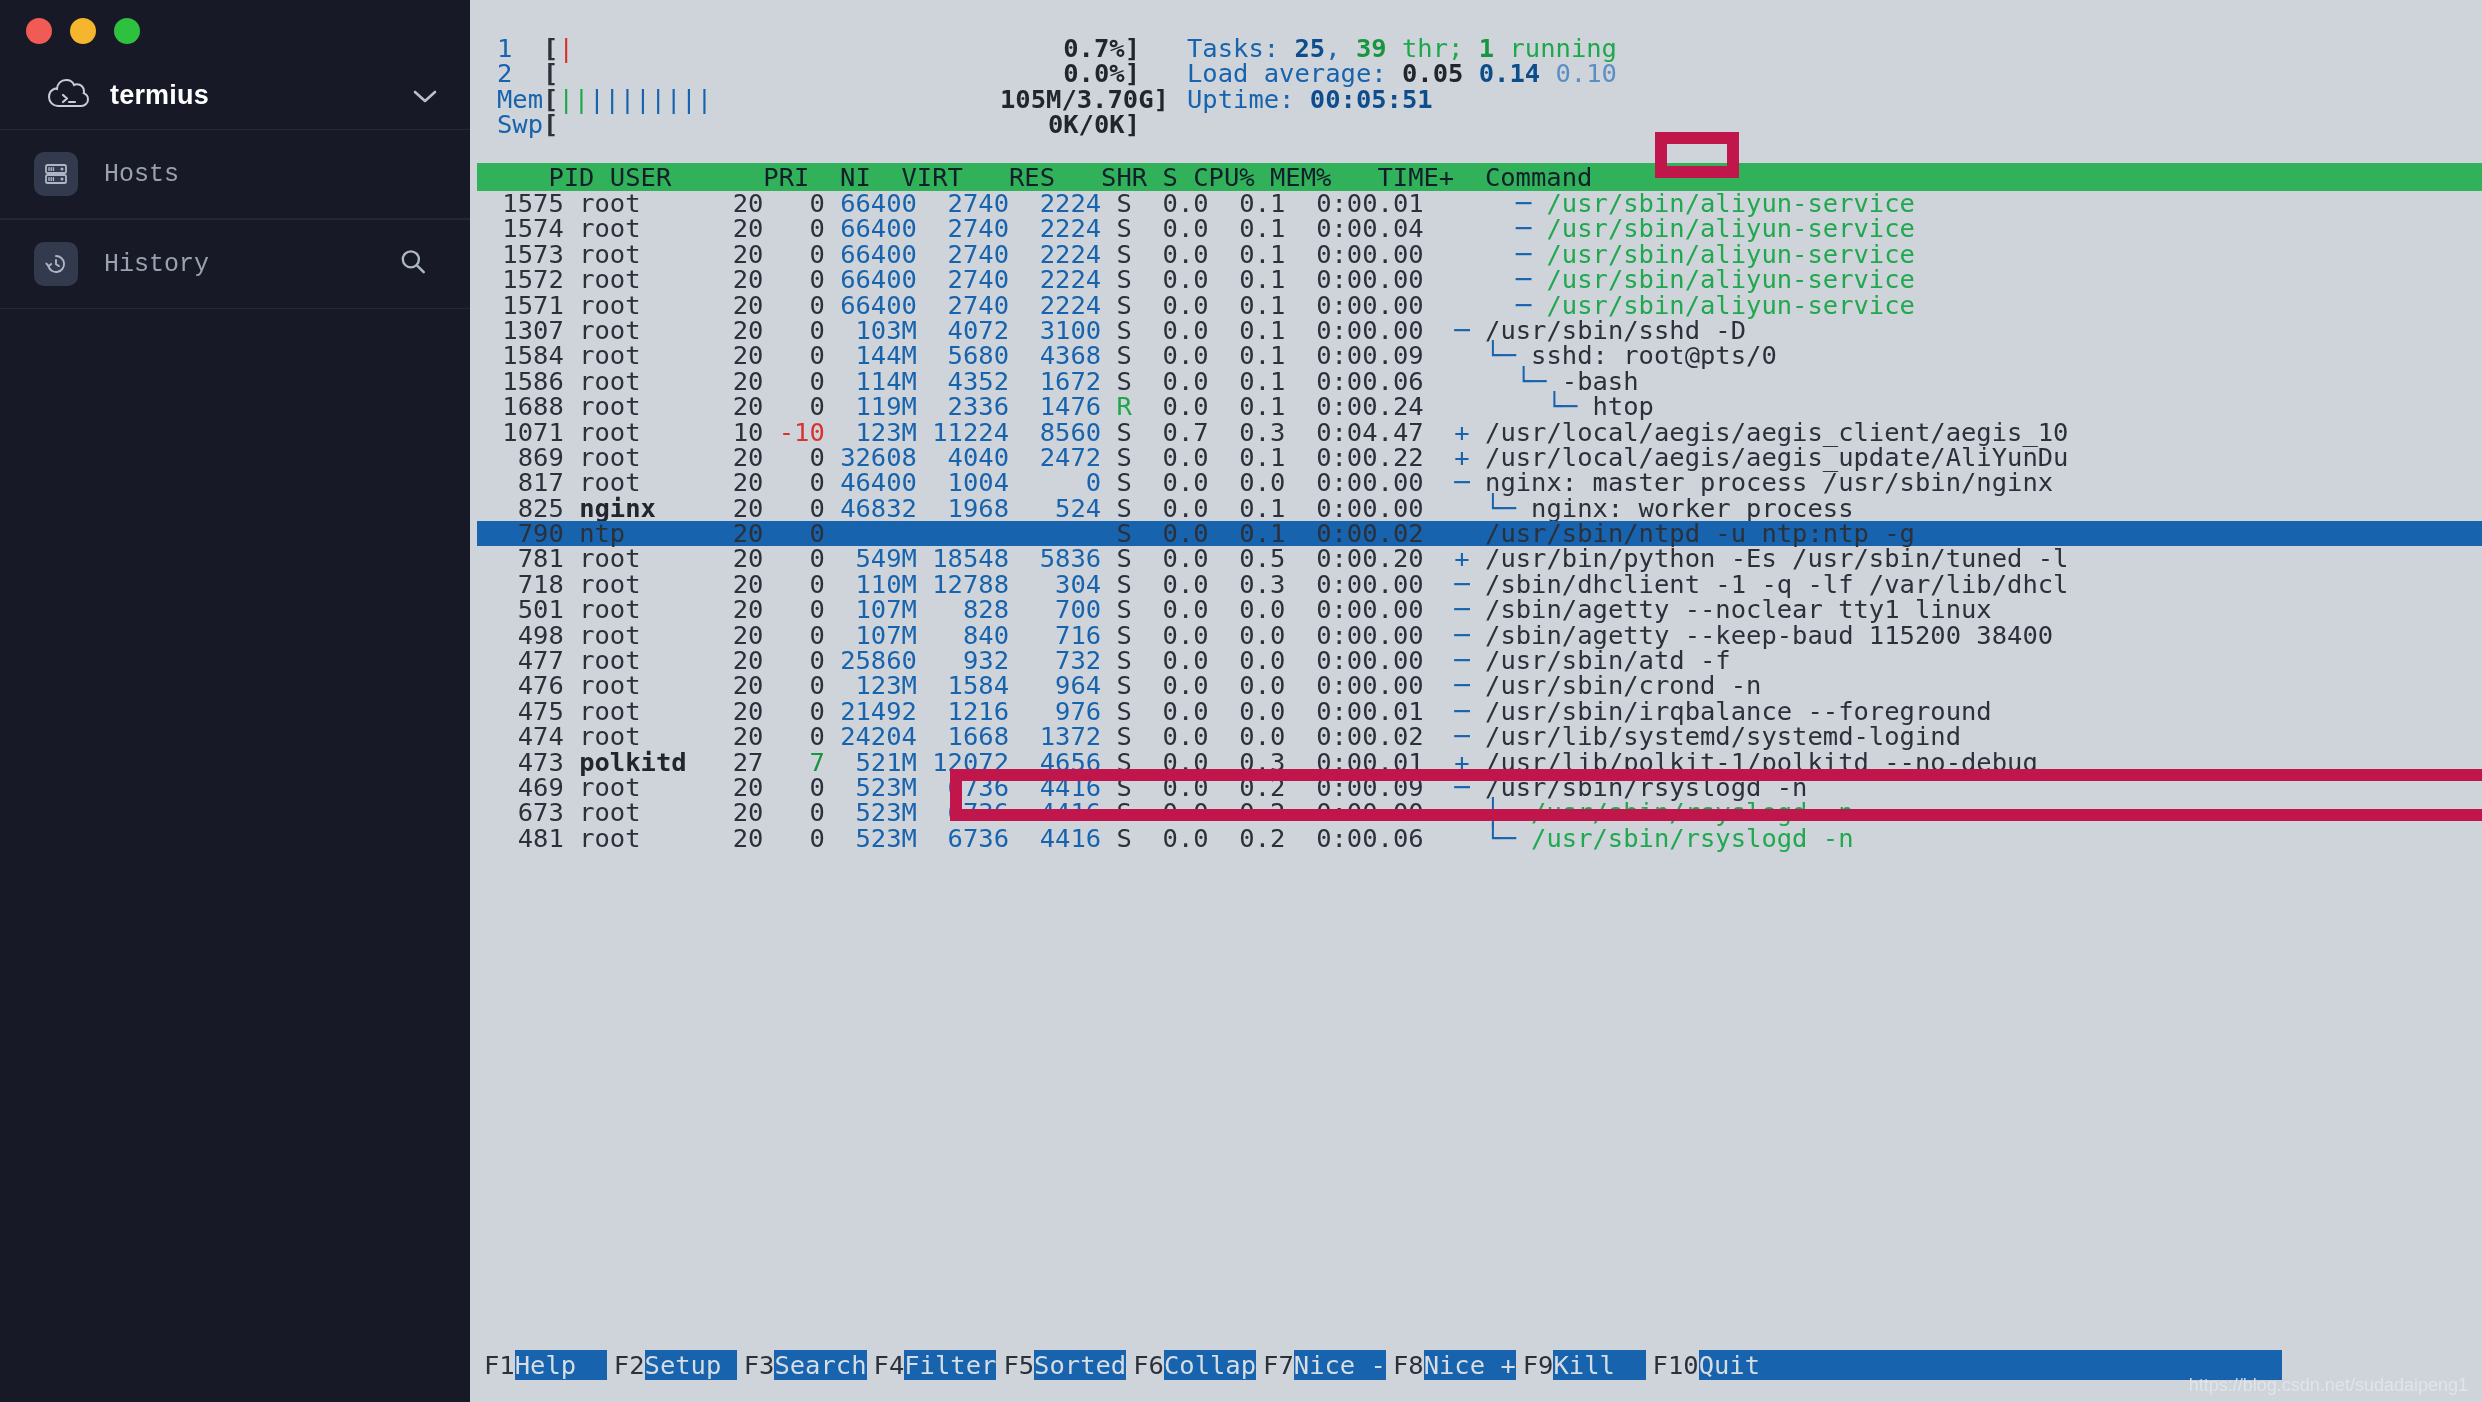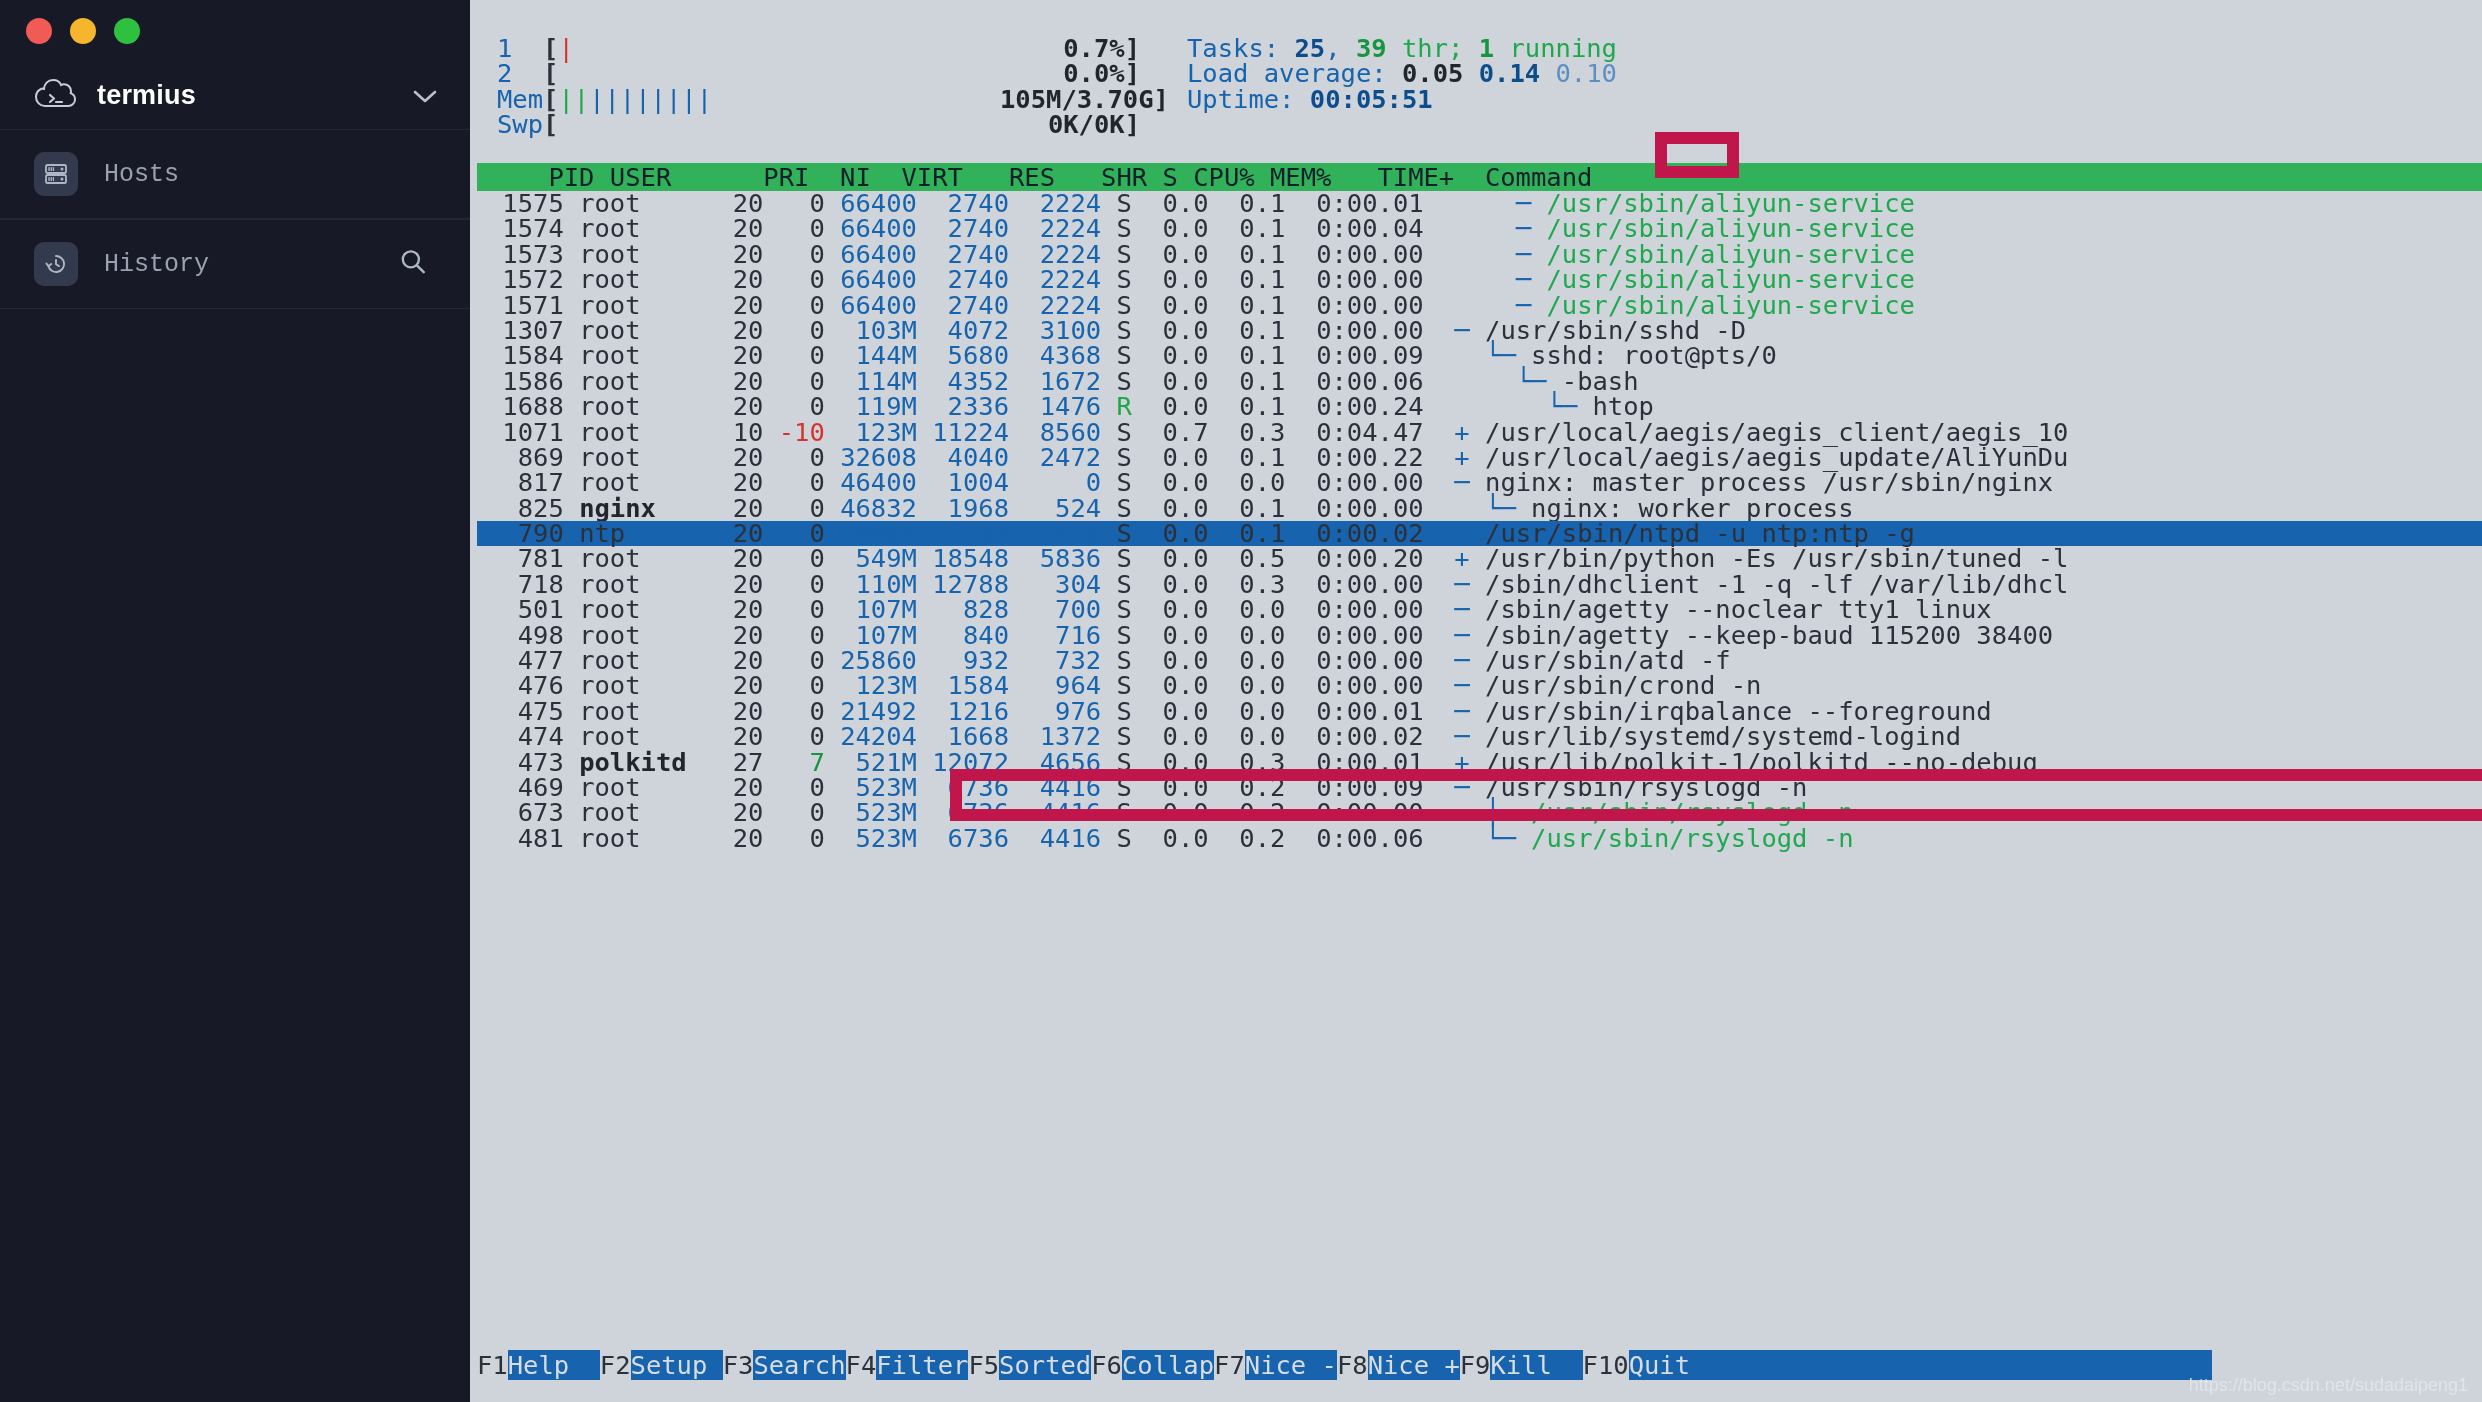--- a/index.html
+++ b/index.html
@@ -29,7 +29,7 @@
 
   #team-row {
     height: 68px; display: flex; align-items: center;
-    padding: 0 30px 0 33px; gap: 20px;
+    padding: 0 30px 0 46px; gap: 20px;
     border-bottom: 1px solid #232739;
   }
   #team-name {

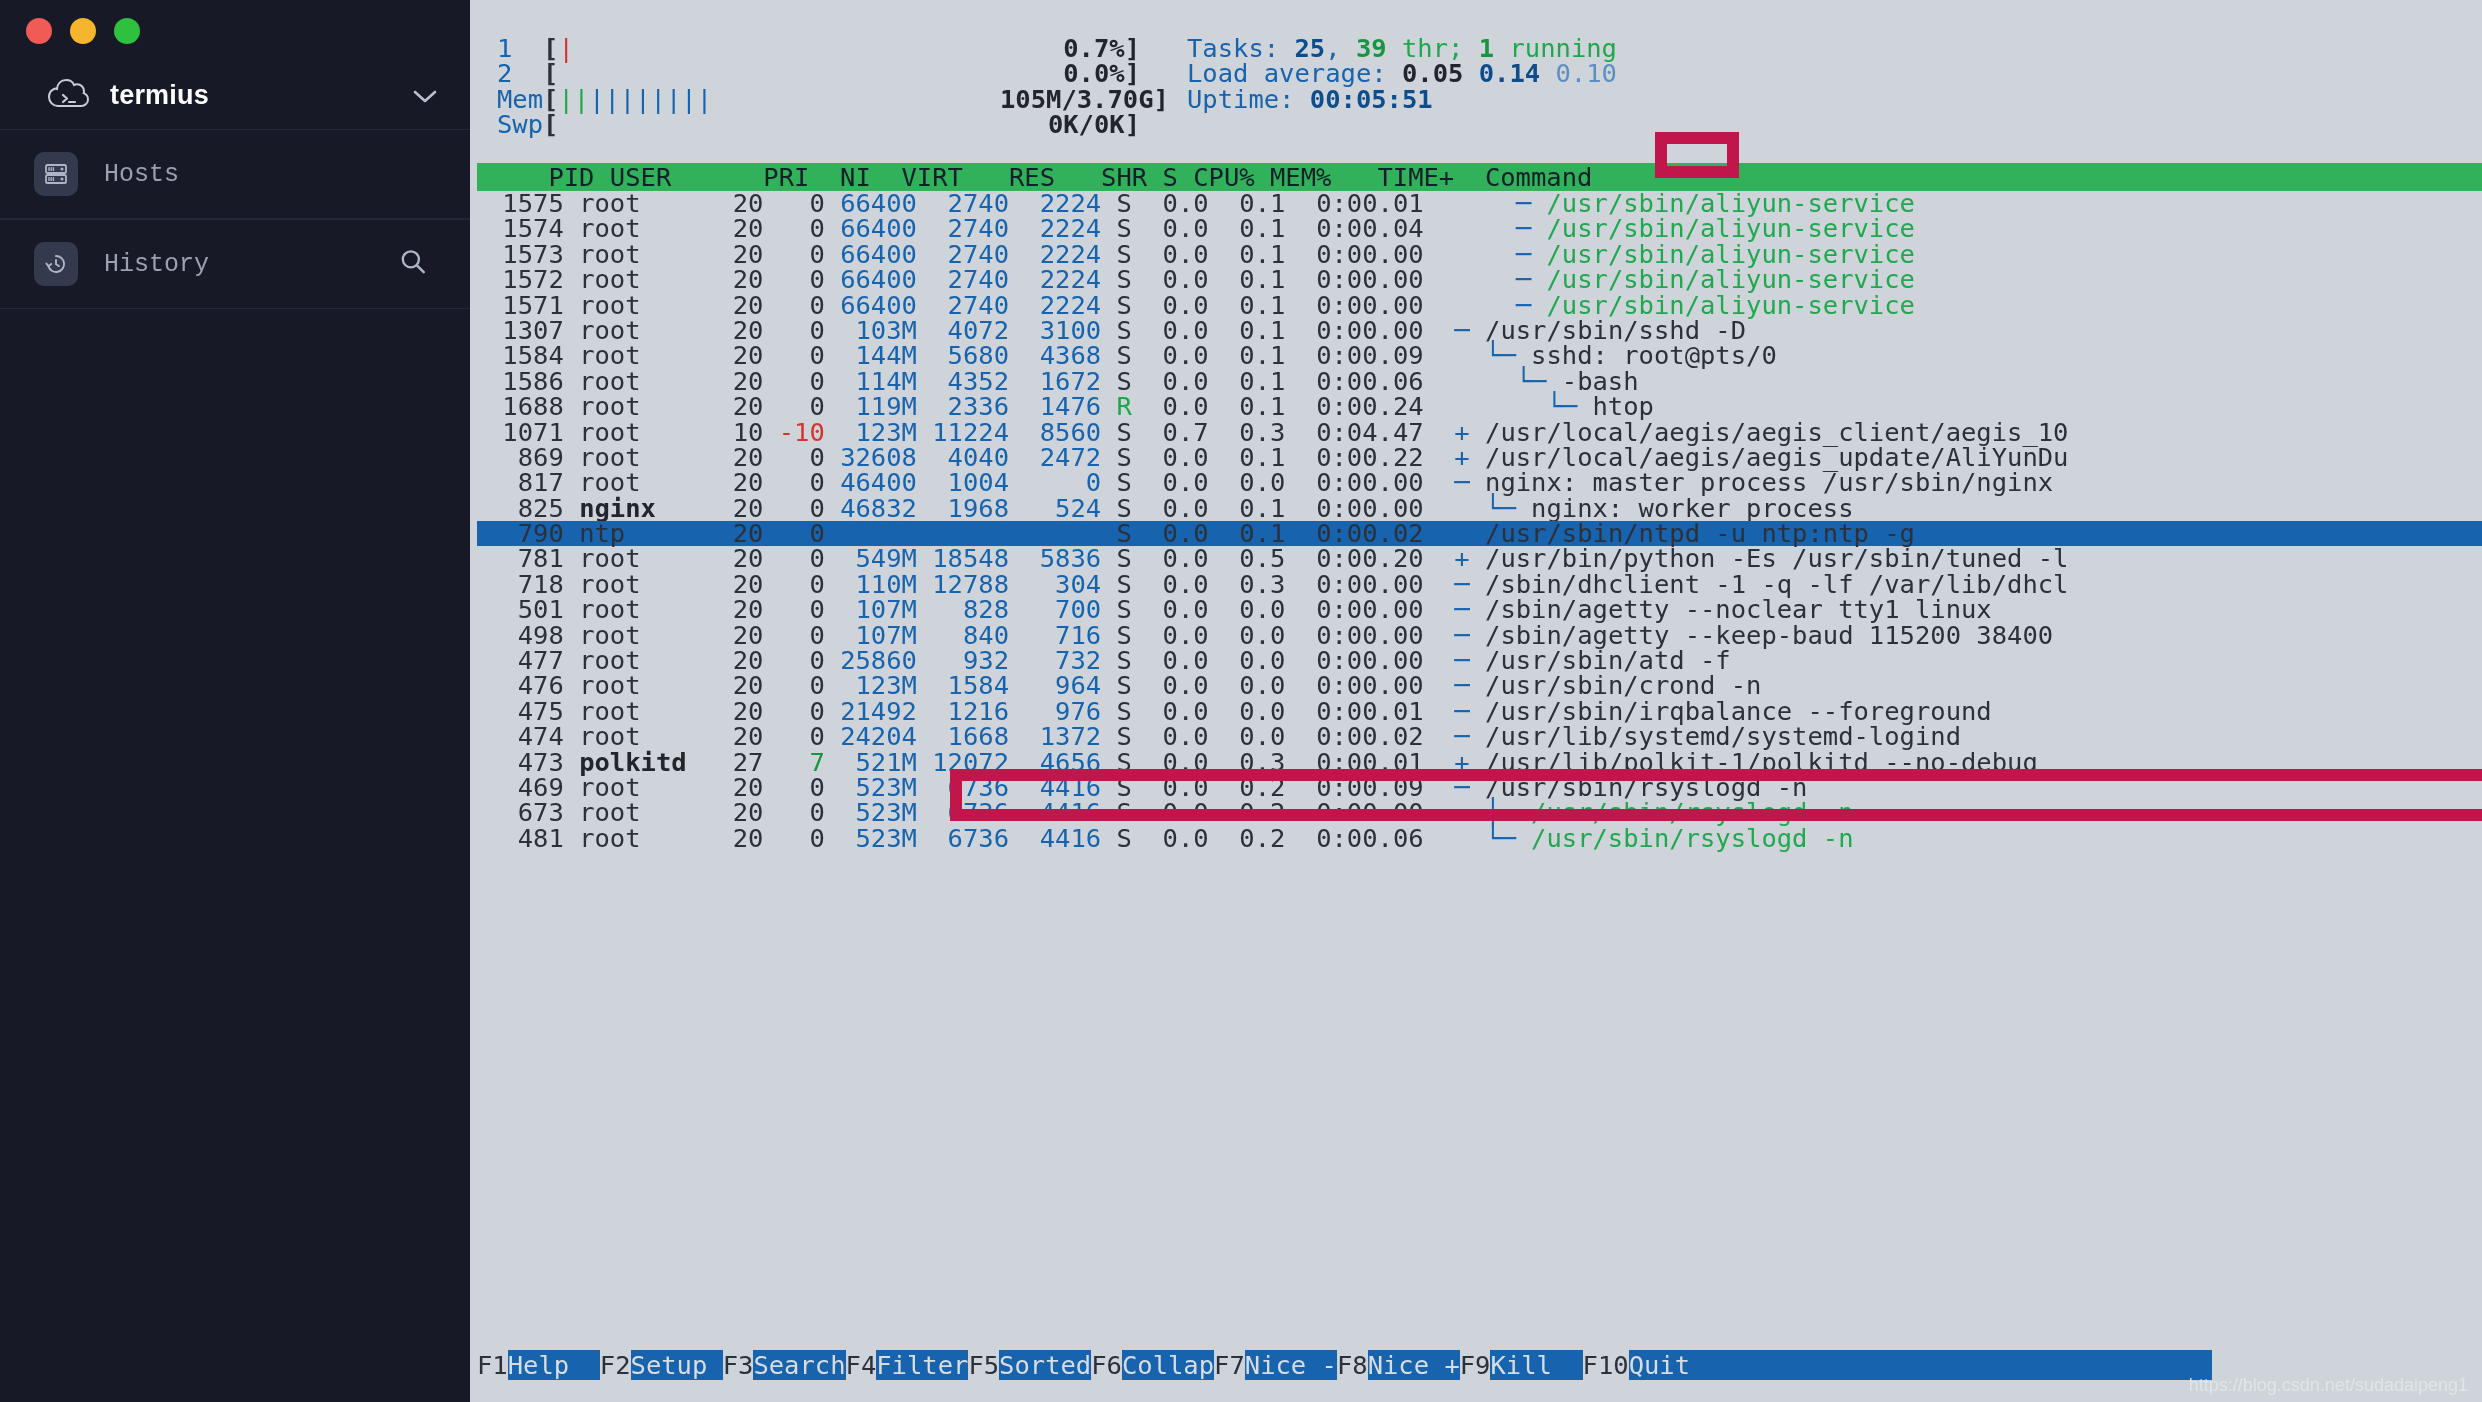--- a/index.html
+++ b/index.html
@@ -115,7 +115,7 @@
     white-space: pre; font-family: "DejaVu Sans Mono","Liberation Mono",monospace;
     font-size: 25.5px; line-height: 34px; height: 34px;
   }
-  .fk { color: #2b303b; }
+  .fk { color: #2b303b; margin-left: 7px; }
   .fl { background: #1763ad; color: #d8dde2; }
   .fbarfill { background: #1763ad; color: #1763ad; }
 

